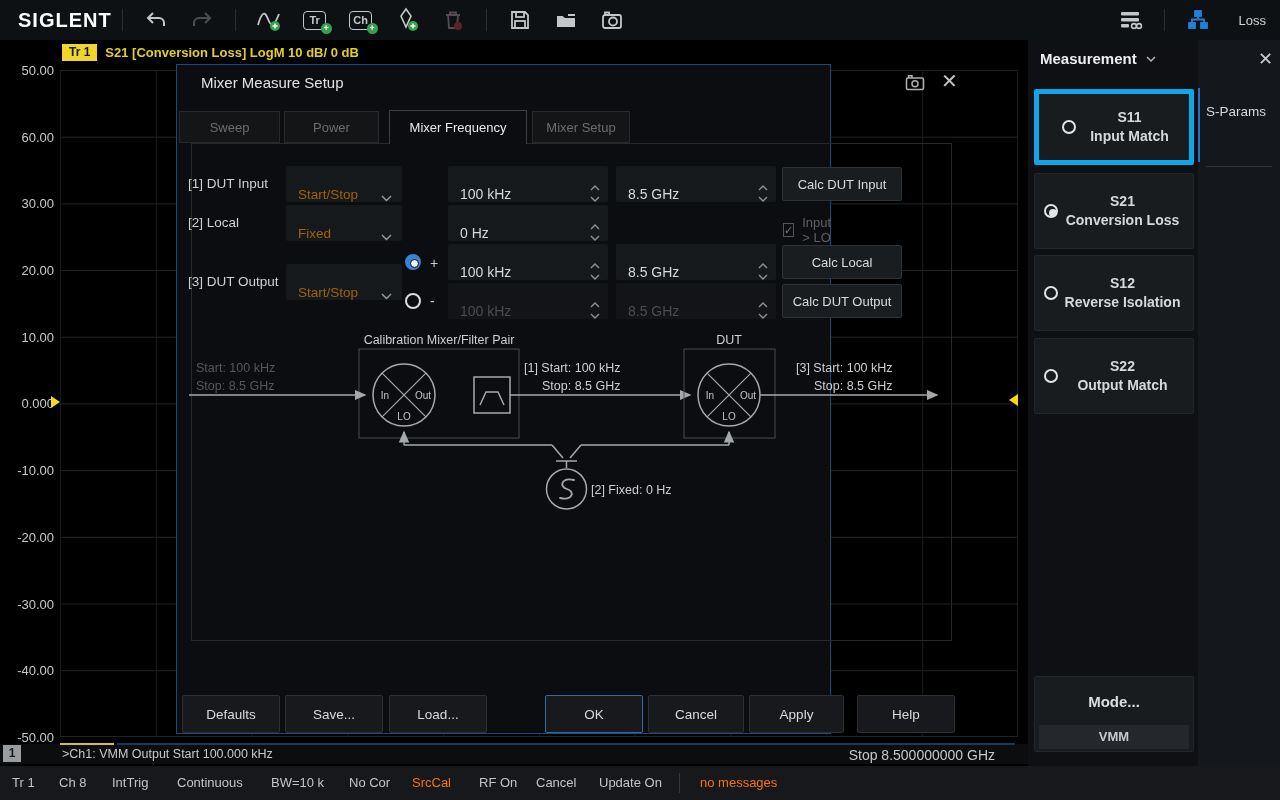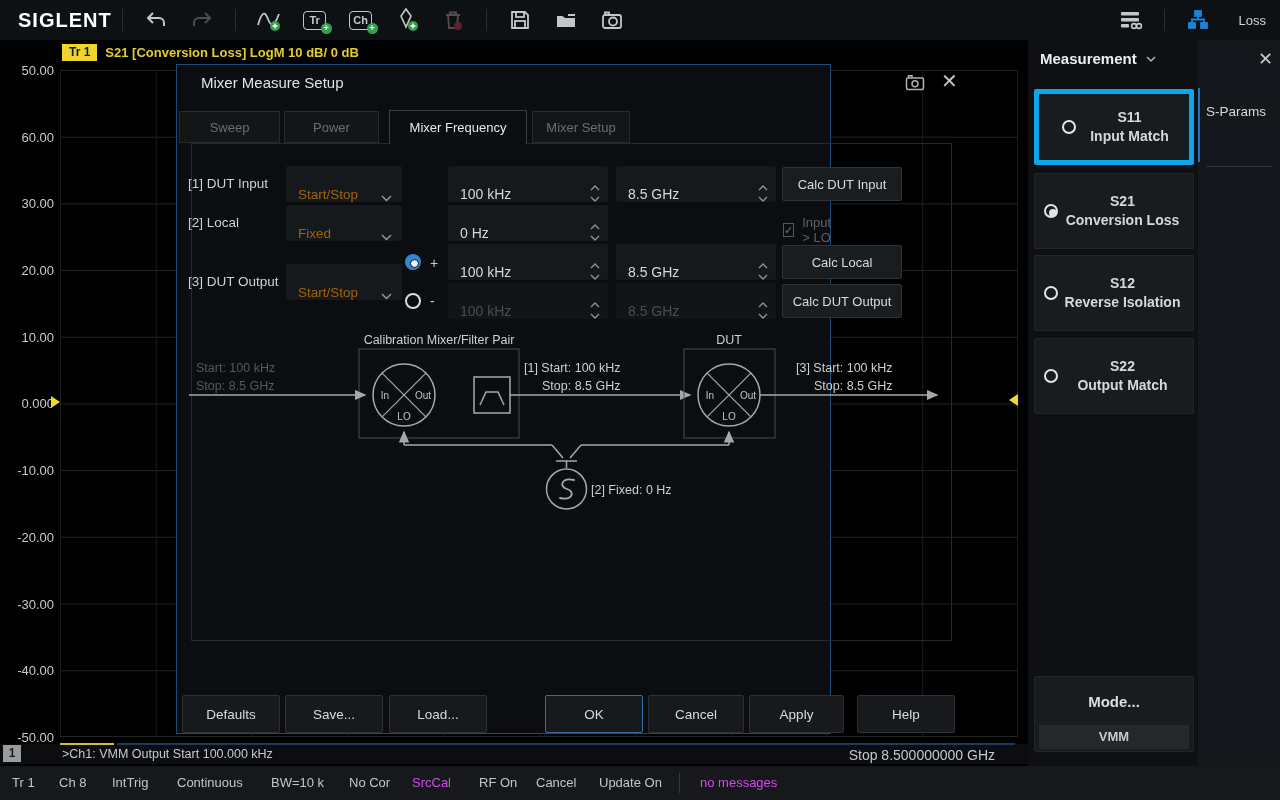--- a/index.html
+++ b/index.html
@@ -51,7 +51,7 @@
   
   #bottom-bar { position:absolute; left:0; top:766px; width:1280px; height:34px; background:#16181b; }
   .bb-item { position:absolute; top:9px; font-size:13px; color:#c2c6ca; }
-  .bb-item.dim, .bb-msg { color:#d946ef; }
+  .bb-item.dim, .bb-msg { color:#f97316; }
   .bb-sep { position:absolute; left:679px; top:7px; width:1px; height:20px; background:#34383c; }
   .bb-msg { position:absolute; left:700px; top:9px; font-size:13px; }
 

